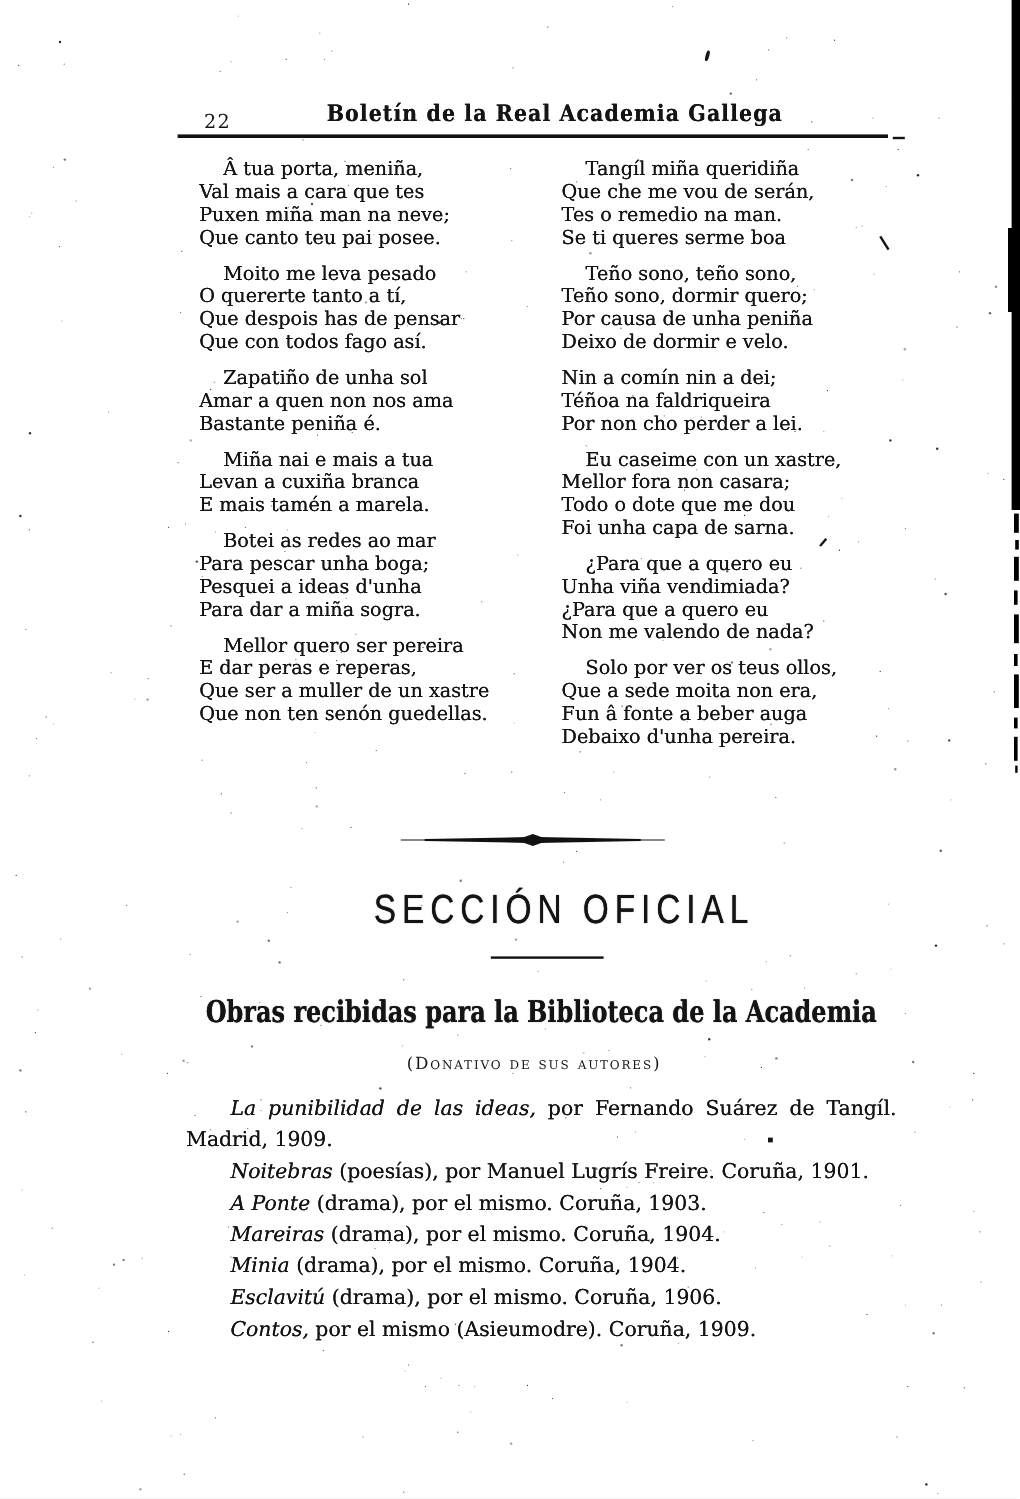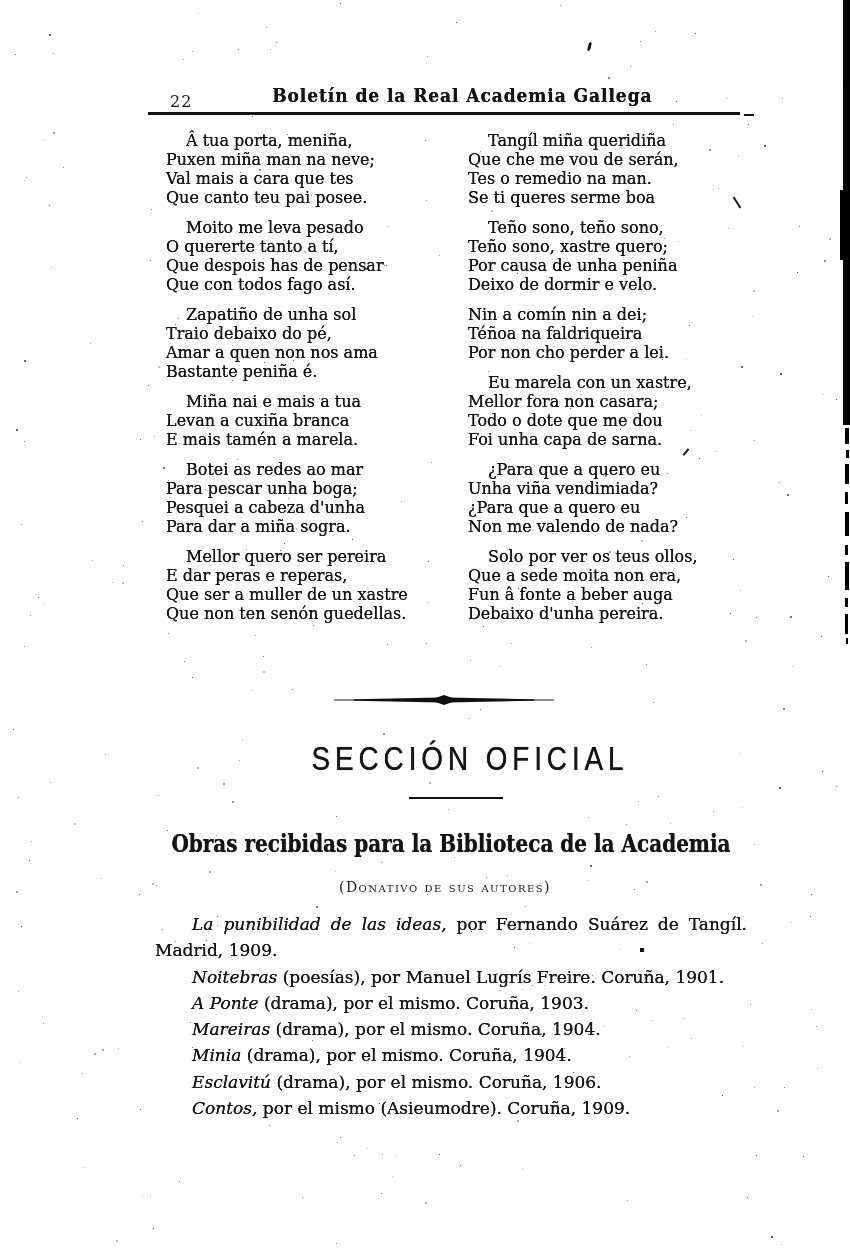--- a/index.html
+++ b/index.html
@@ -79,8 +79,8 @@
   <div class="abs col left">
       <div class="stanza">
         <div class="vline vfirst">Â tua porta, meniña,</div>
+        <div class="vline">Val mais a cara que tes</div>
         <div class="vline">Puxen miña man na neve;</div>
-        <div class="vline">Val mais a cara que tes</div>
         <div class="vline">Que canto teu pai posee.</div>
       </div>
       <div class="stanza">

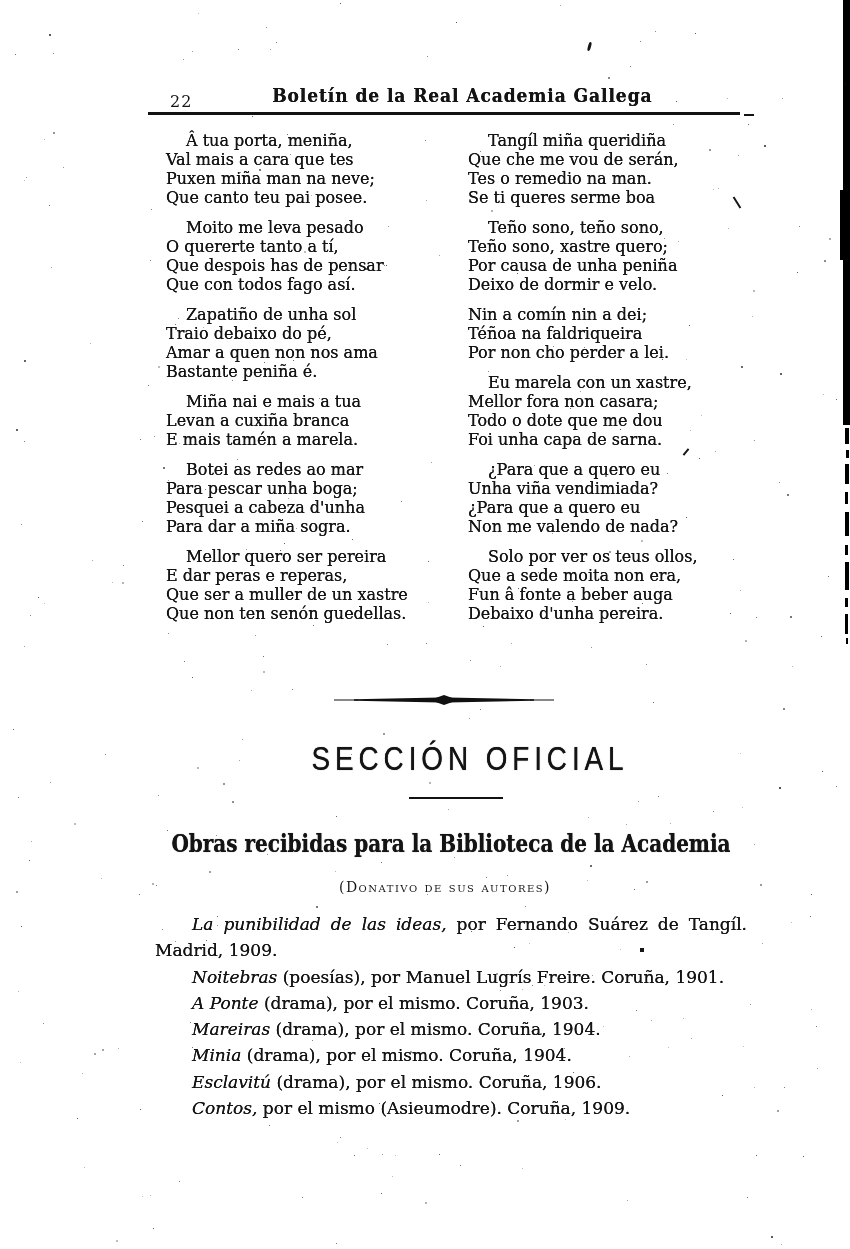--- a/index.html
+++ b/index.html
@@ -122,7 +122,7 @@
       </div>
       <div class="stanza">
         <div class="vline vfirst">Teño sono, teño sono,</div>
-        <div class="vline">Teño sono, xastre quero;</div>
+        <div class="vline">Teño sono, dormir quero;</div>
         <div class="vline">Por causa de unha peniña</div>
         <div class="vline">Deixo de dormir e velo.</div>
       </div>

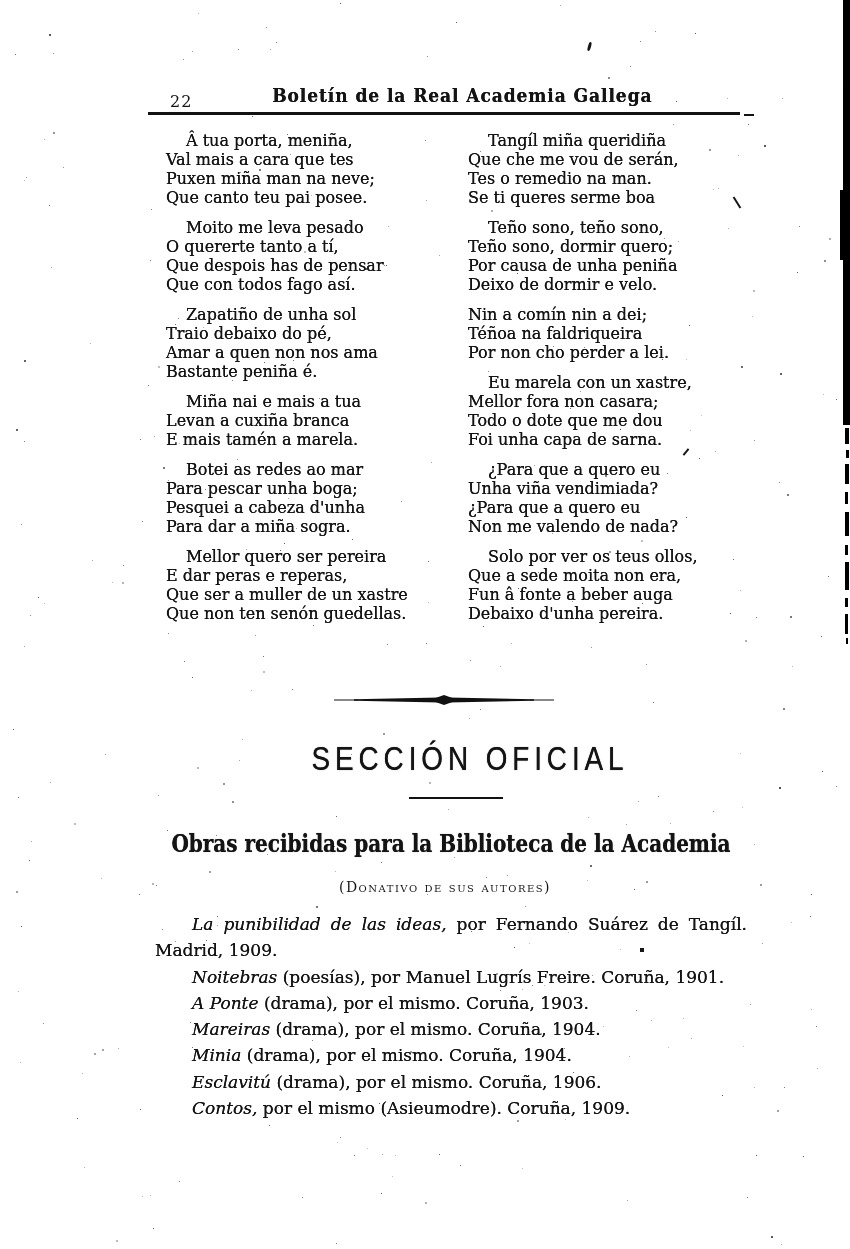--- a/index.html
+++ b/index.html
@@ -91,7 +91,6 @@
       </div>
       <div class="stanza">
         <div class="vline vfirst">Zapatiño de unha sol</div>
-        <div class="vline">Traio debaixo do pé,</div>
         <div class="vline">Amar a quen non nos ama</div>
         <div class="vline">Bastante peniña é.</div>
       </div>

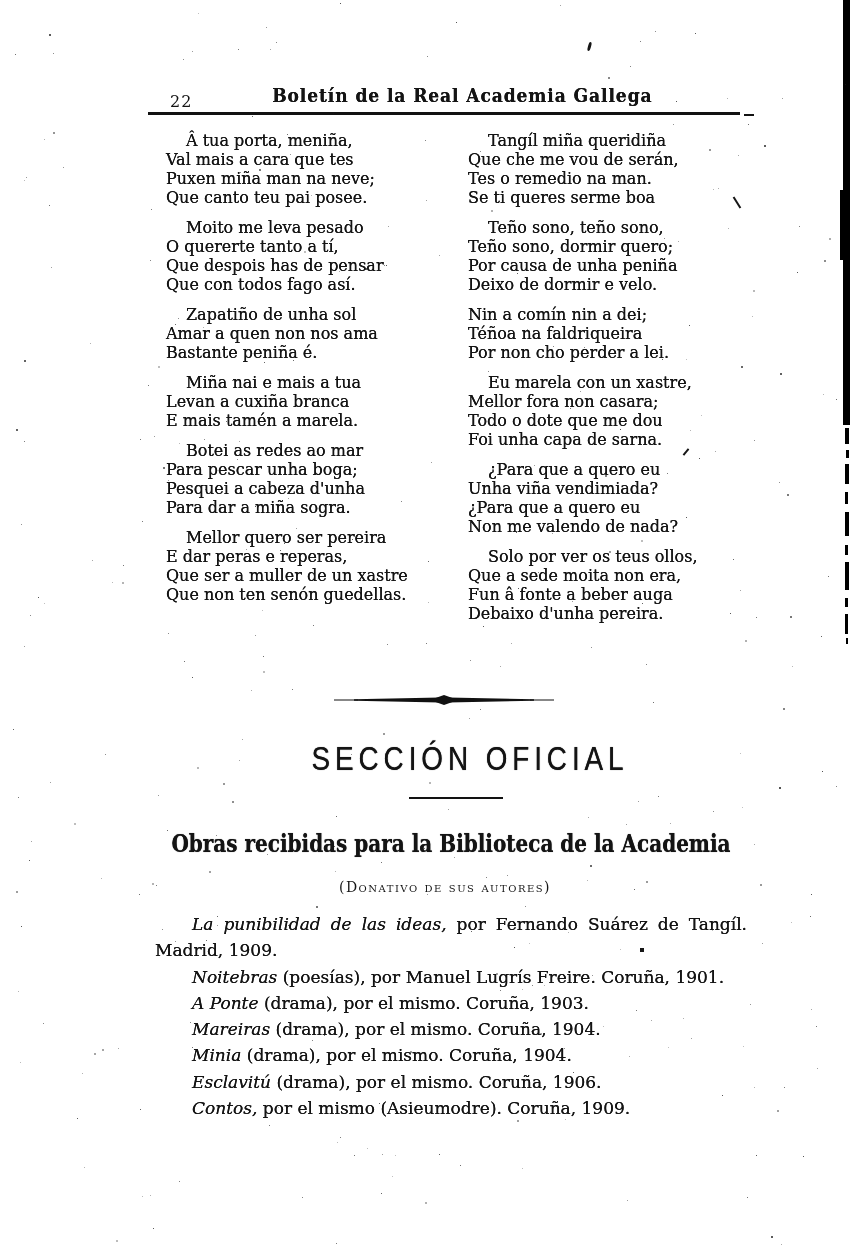--- a/index.html
+++ b/index.html
@@ -131,7 +131,7 @@
         <div class="vline">Por non cho perder a lei.</div>
       </div>
       <div class="stanza">
-        <div class="vline vfirst">Eu marela con un xastre,</div>
+        <div class="vline vfirst">Eu caseime con un xastre,</div>
         <div class="vline">Mellor fora non casara;</div>
         <div class="vline">Todo o dote que me dou</div>
         <div class="vline">Foi unha capa de sarna.</div>

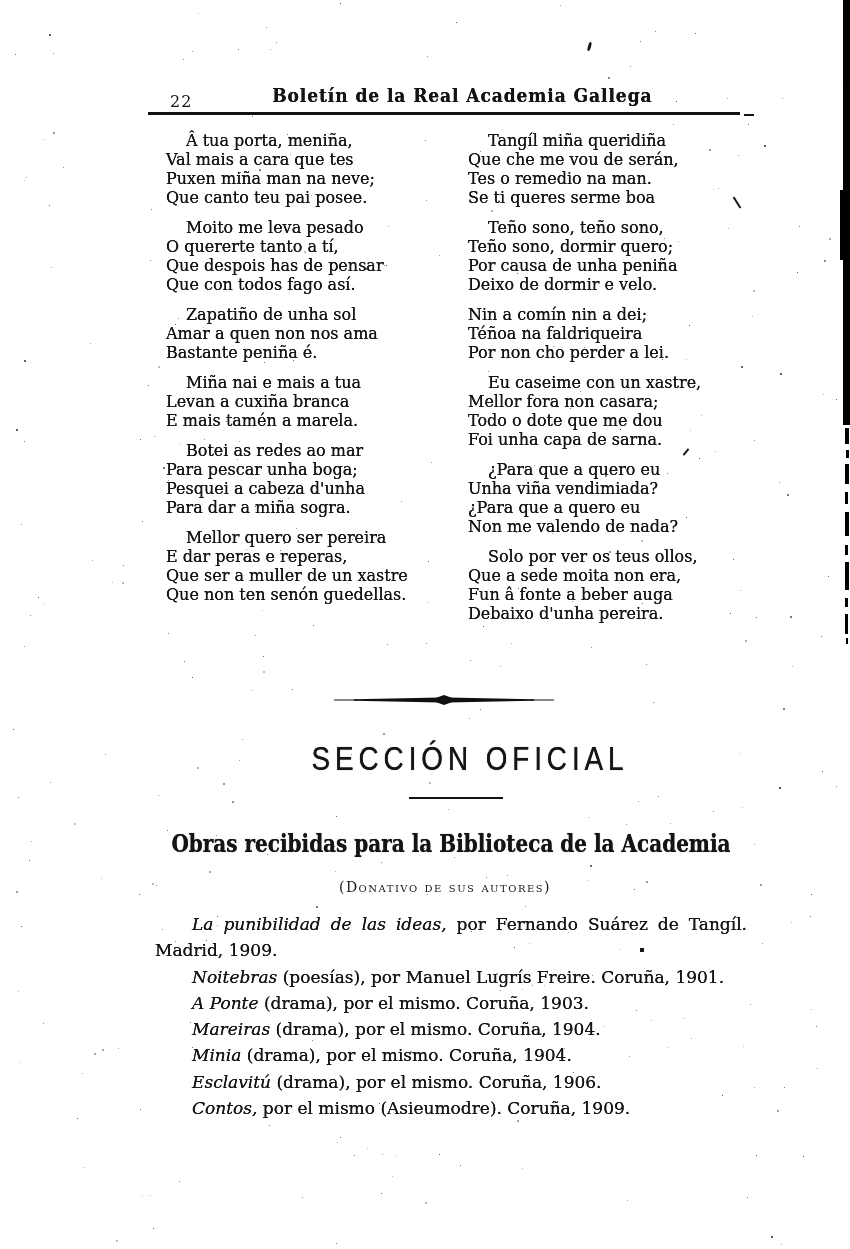--- a/index.html
+++ b/index.html
@@ -102,7 +102,7 @@
       <div class="stanza">
         <div class="vline vfirst">Botei as redes ao mar</div>
         <div class="vline">Para pescar unha boga;</div>
-        <div class="vline">Pesquei a cabeza d'unha</div>
+        <div class="vline">Pesquei a ideas d'unha</div>
         <div class="vline">Para dar a miña sogra.</div>
       </div>
       <div class="stanza">

